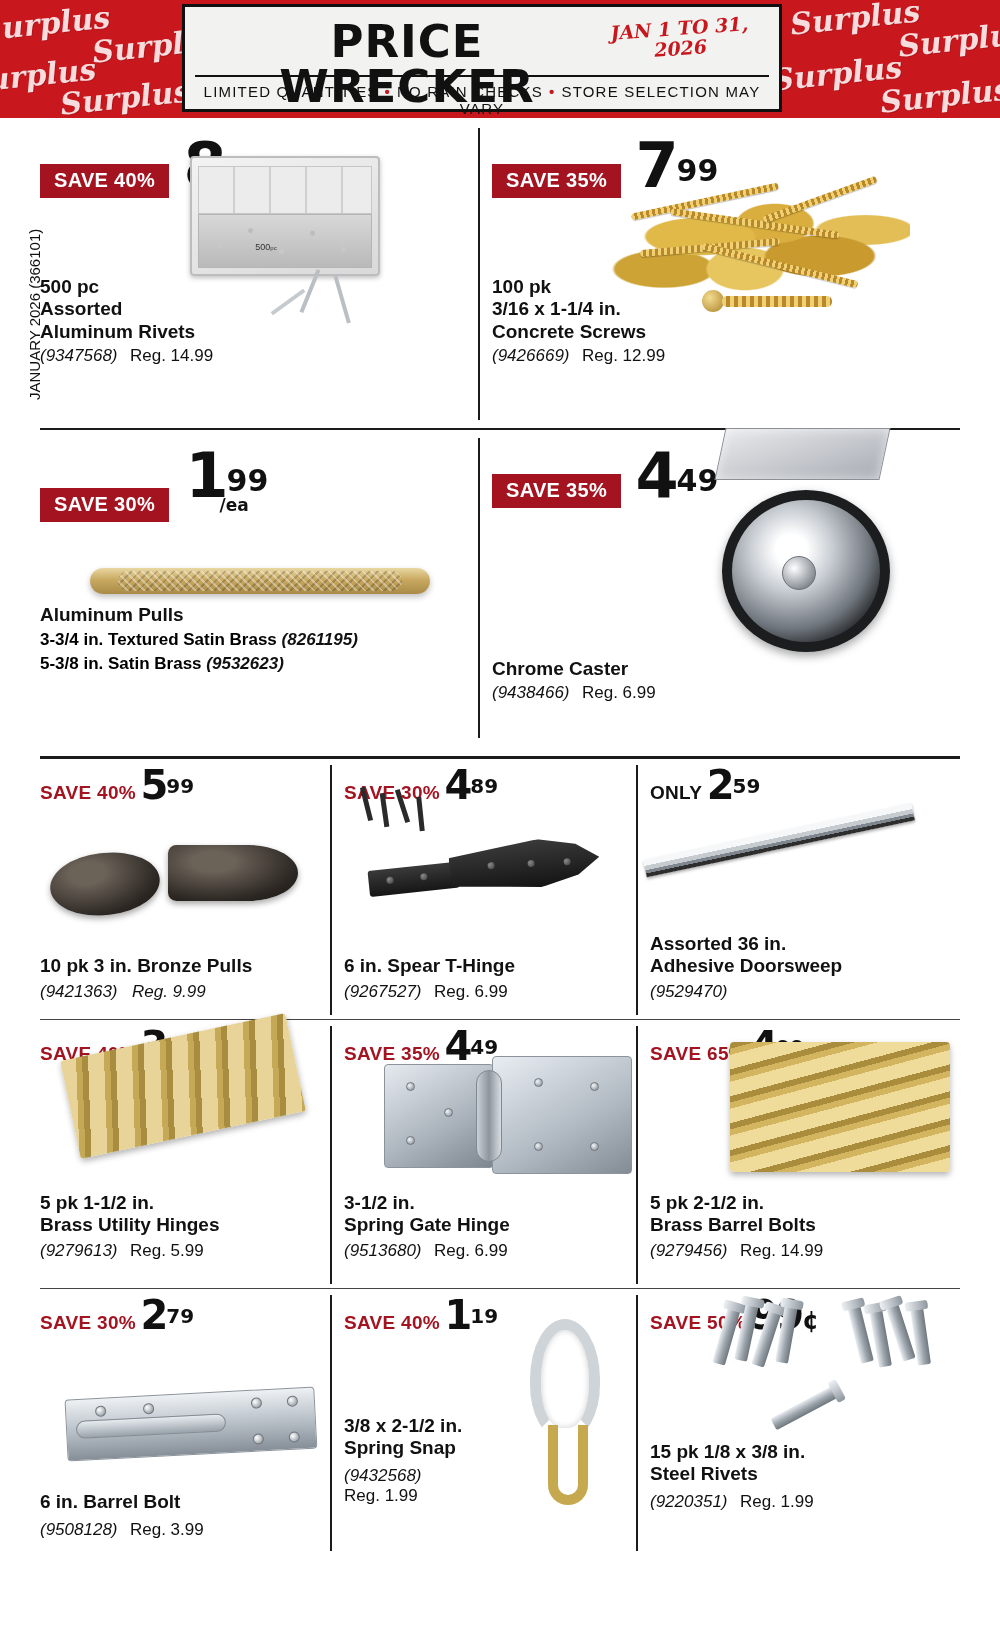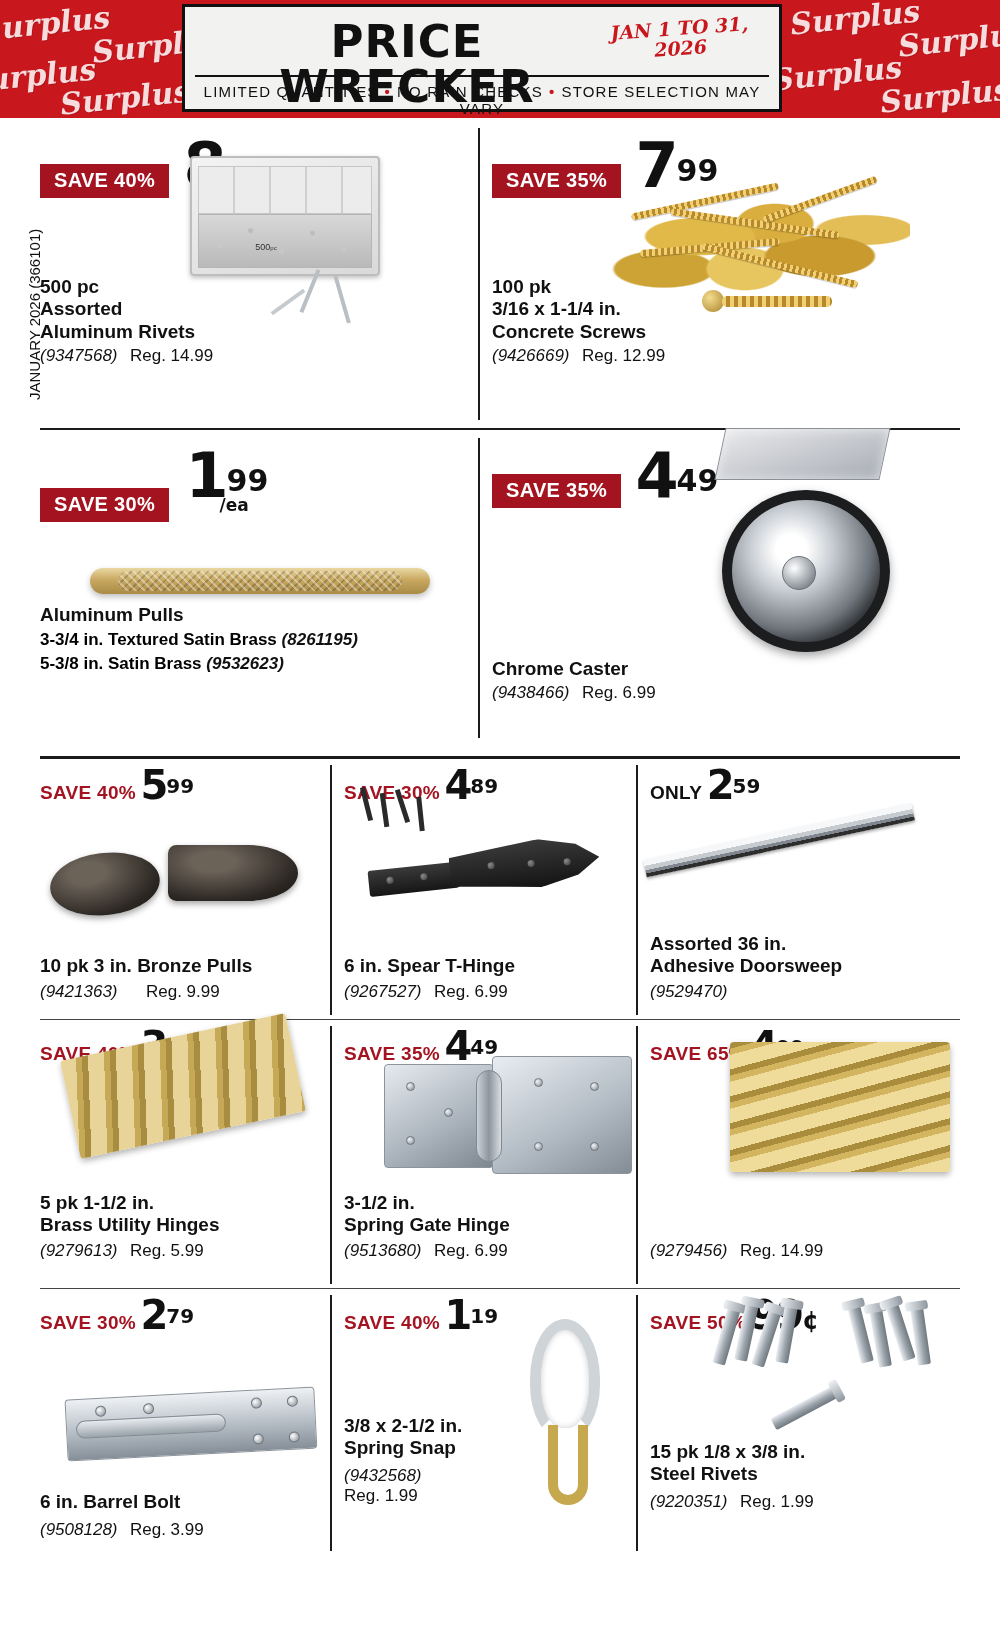--- a/index.html
+++ b/index.html
@@ -494,7 +494,7 @@
       </div>
       <div class="meta" style="position:absolute; left:0; top:214px;">
         <span class="sku">(9421363)</span>
-        <span class="regp" style="margin-left:24px;">Reg. 9.99</span>
+        <span class="regp" style="margin-left:10px;font-style:italic;">Reg. 9.99</span>
       </div>
     </div>
 

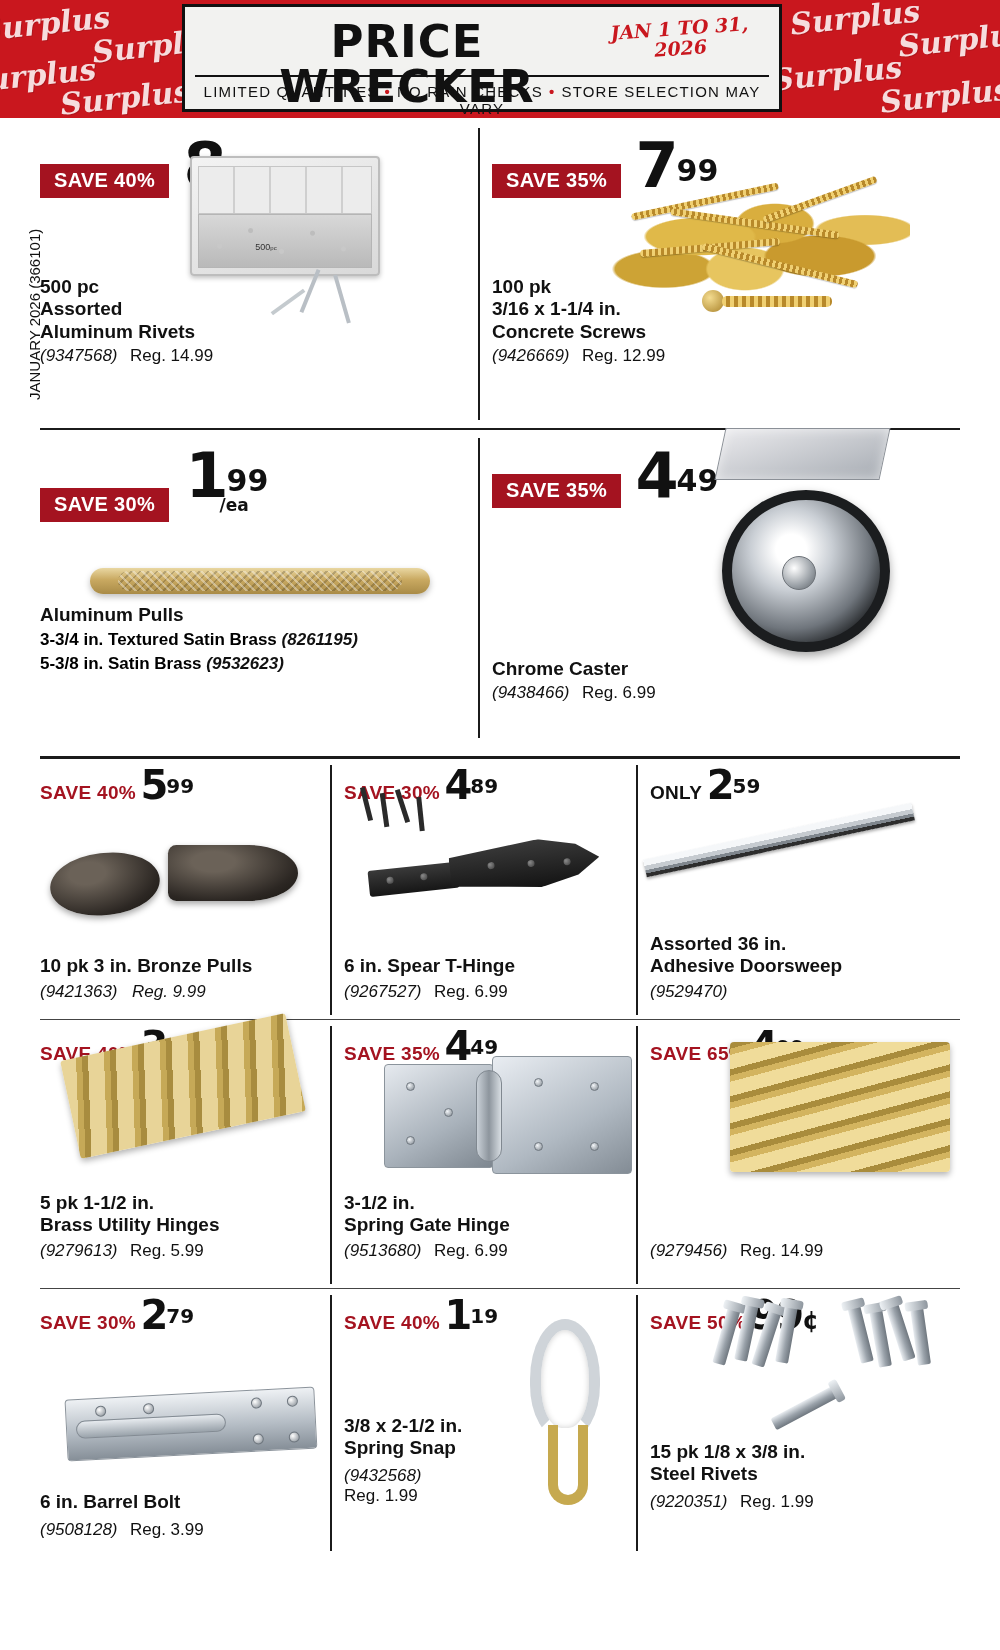--- a/index.html
+++ b/index.html
@@ -615,6 +615,10 @@
       <div class="img" style="left:80px; top:16px;">
         <div class="barrelbolts"></div>
       </div>
+      <div class="desc" style="position:absolute; left:0; top:166px;">
+        <div>5 pk 2-1/2 in.</div>
+        <div>Brass Barrel Bolts</div>
+      </div>
       <div class="meta" style="position:absolute; left:0; top:212px;">
         <span class="sku">(9279456)</span>
         <span class="regp" style="margin-left:8px;">Reg. 14.99</span>

